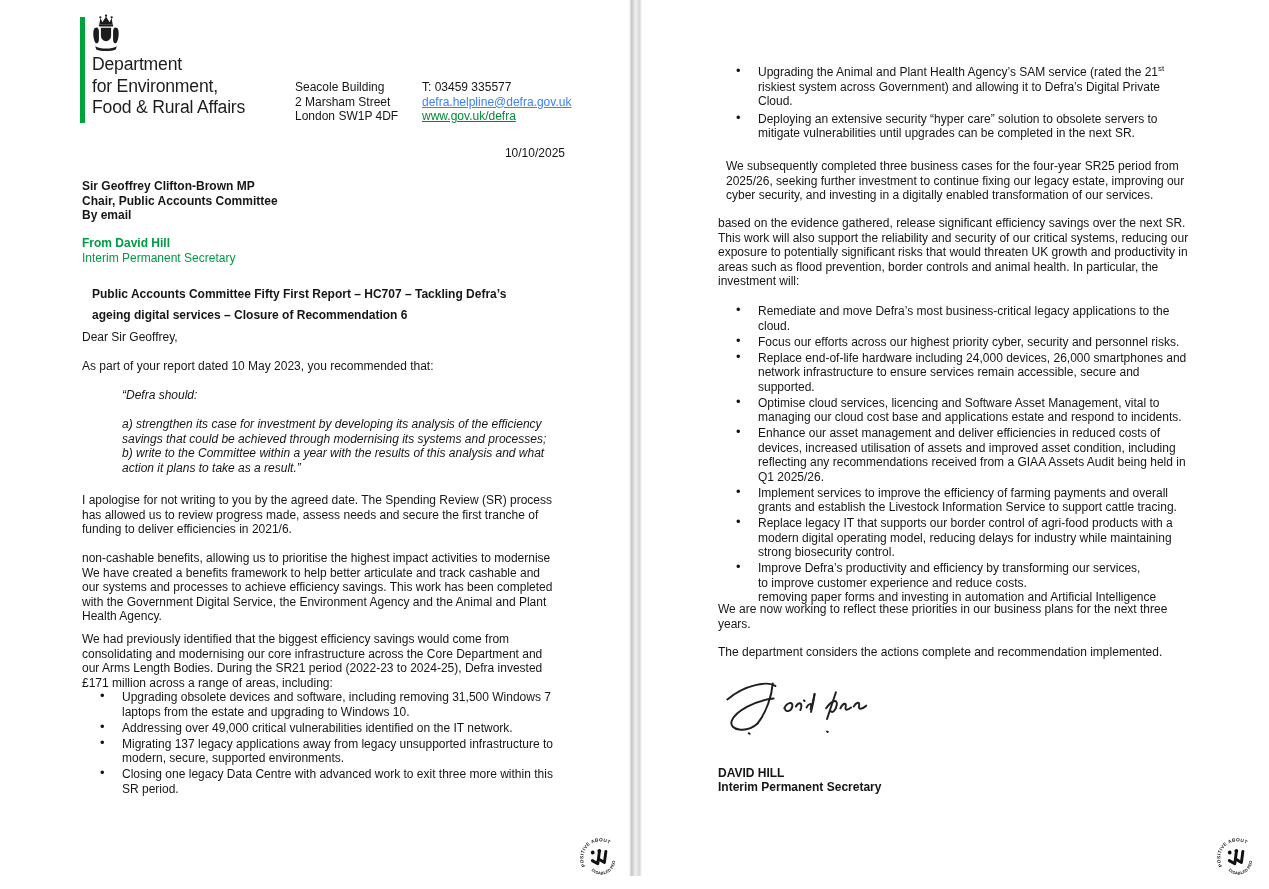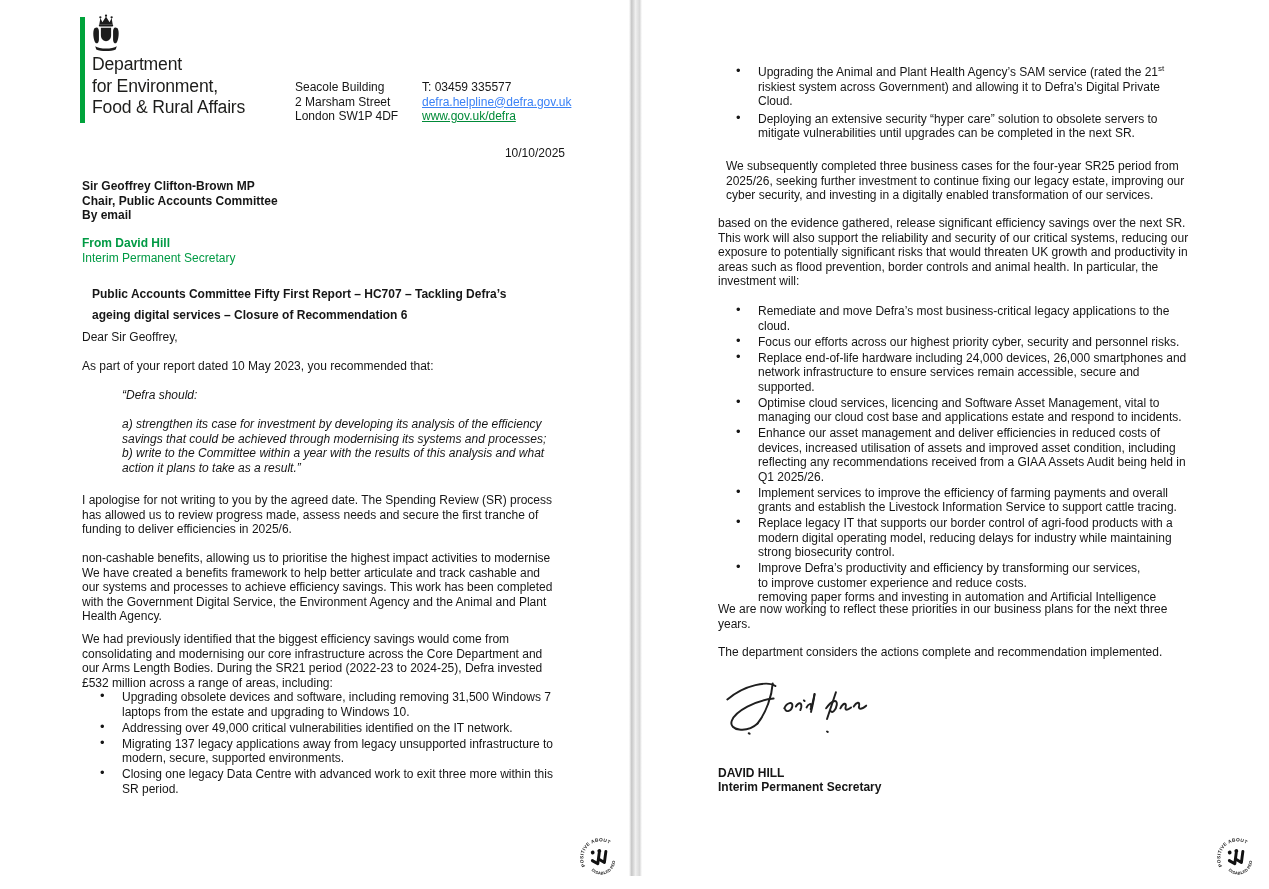--- a/index.html
+++ b/index.html
@@ -108,7 +108,7 @@
   <div class="para txt" style="left:70px;top:493px;" data-bind-lines="page1.para_a">
       <div>I apologise for not writing to you by the agreed date. The Spending Review (SR) process</div>
       <div>has allowed us to review progress made, assess needs and secure the first tranche of</div>
-      <div>funding to deliver efficiencies in 2025/6.</div>
+      <div>funding to deliver efficiencies in 2021/6.</div>
     </div>
 
   <div class="para txt" style="left:70px;top:551px;" data-bind-lines="page1.para_b">

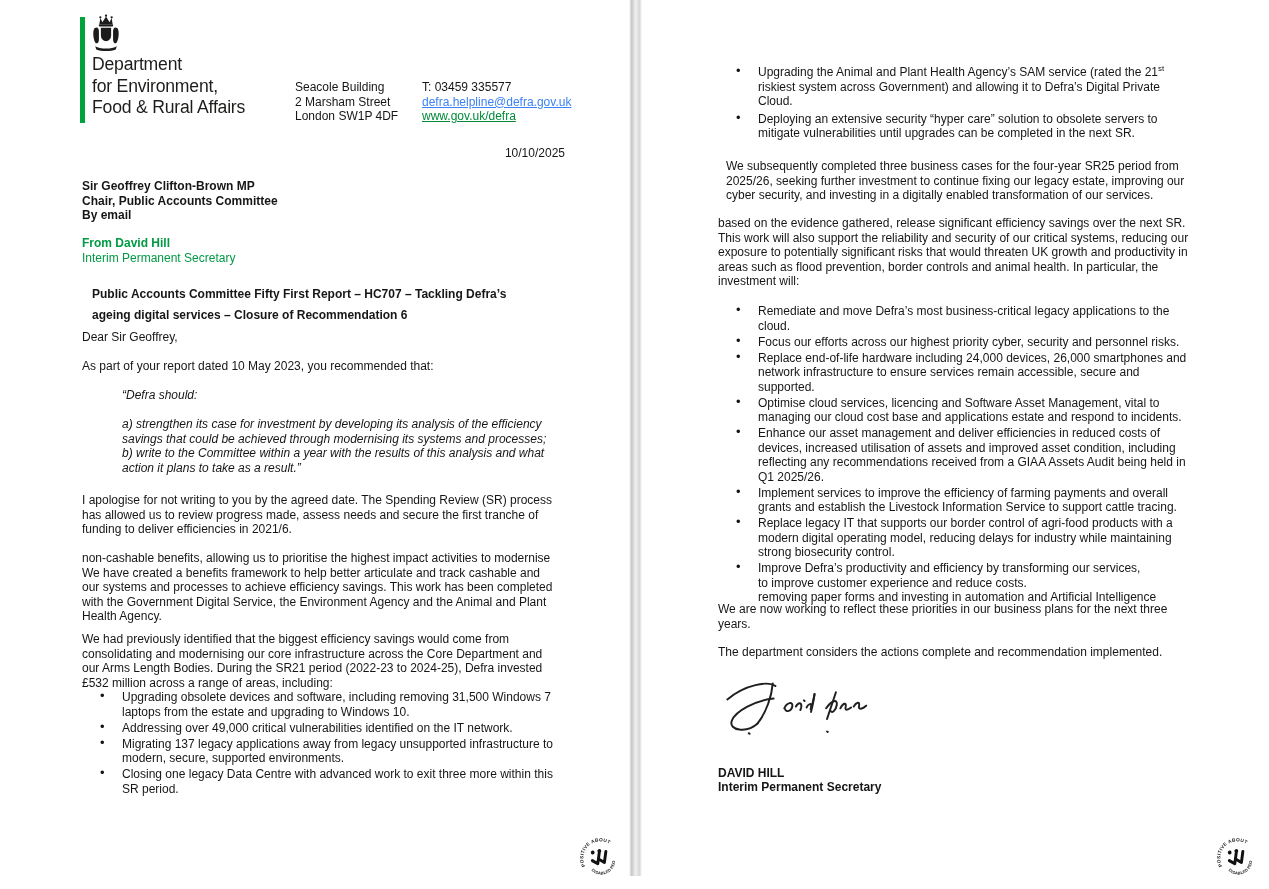--- a/index.html
+++ b/index.html
@@ -123,7 +123,7 @@
       <div>We had previously identified that the biggest efficiency savings would come from</div>
       <div>consolidating and modernising our core infrastructure across the Core Department and</div>
       <div>our Arms Length Bodies. During the SR21 period (2022-23 to 2024-25), Defra invested</div>
-      <div>£532 million across a range of areas, including:</div>
+      <div>£171 million across a range of areas, including:</div>
     </div>
 
   <div class="bullets txt" style="left:82px;top:690px;">

